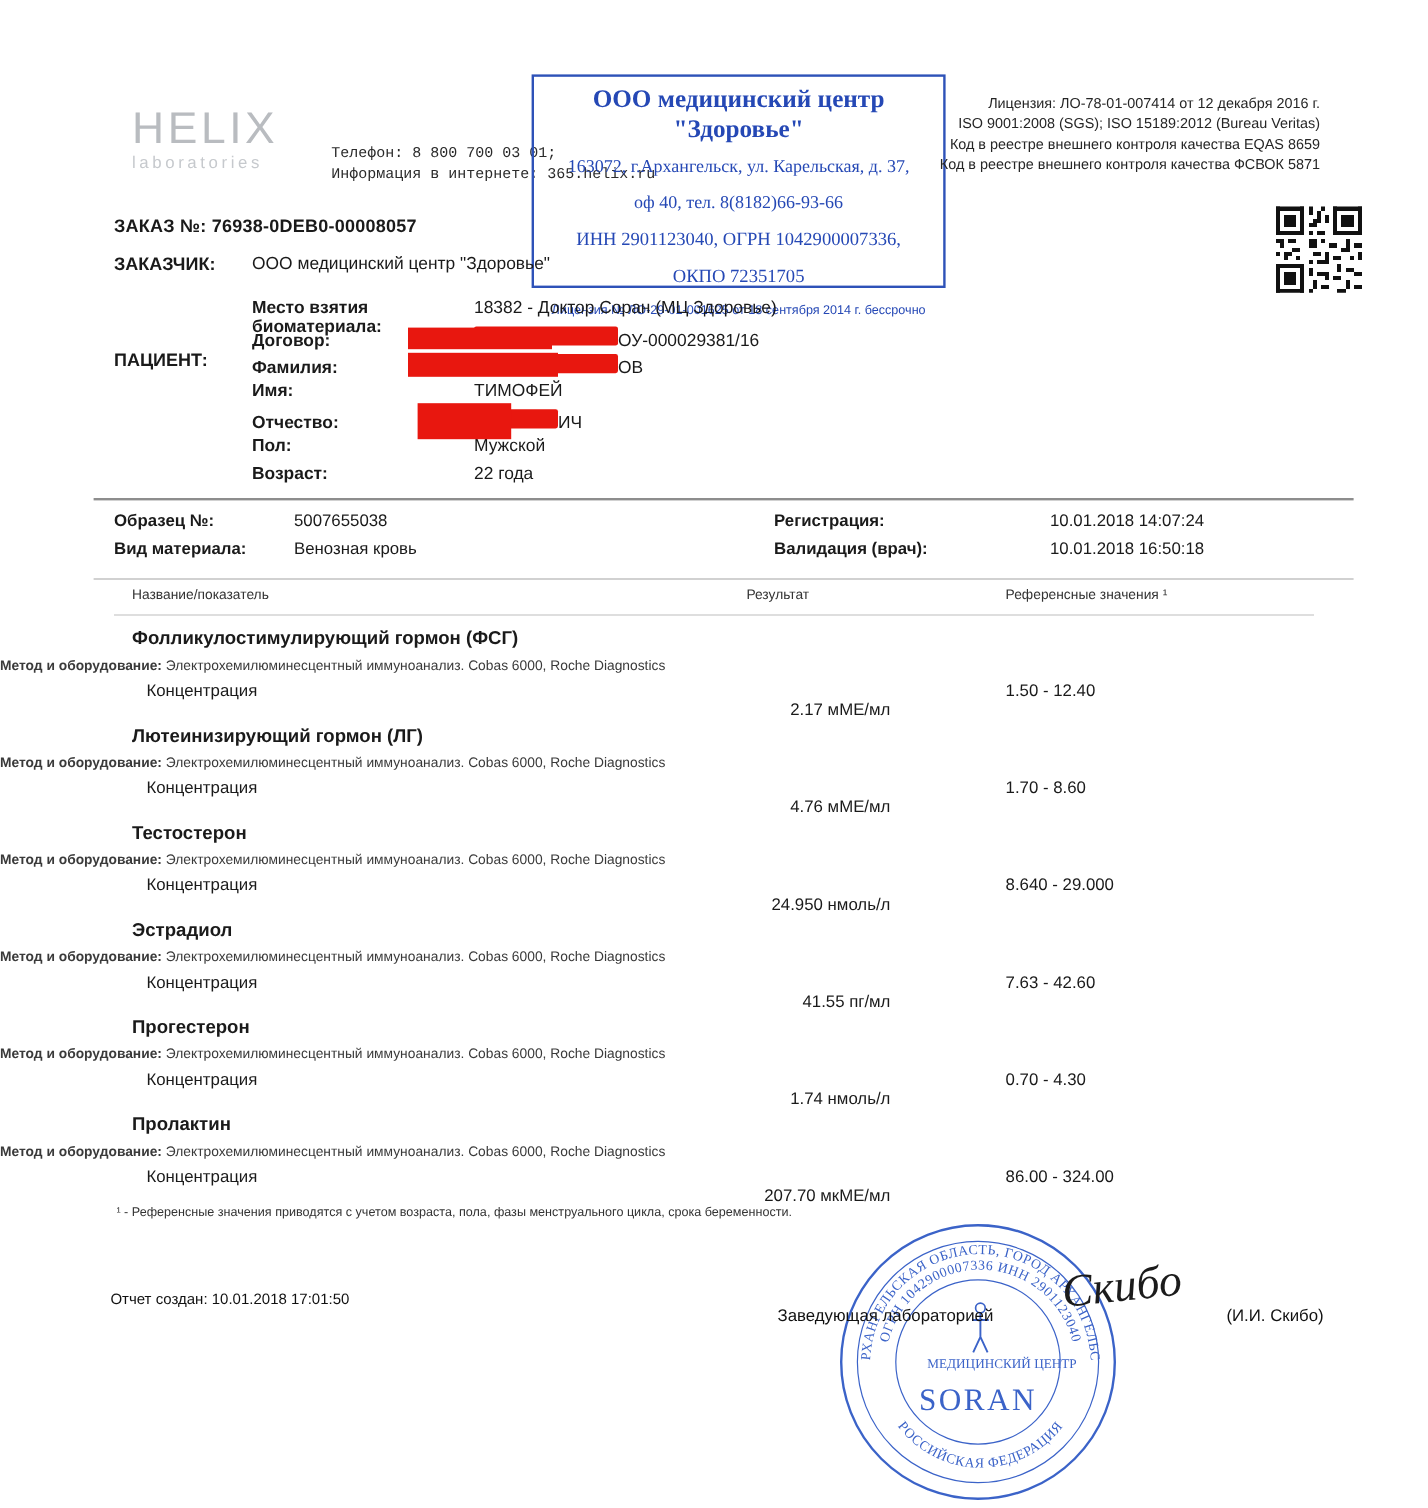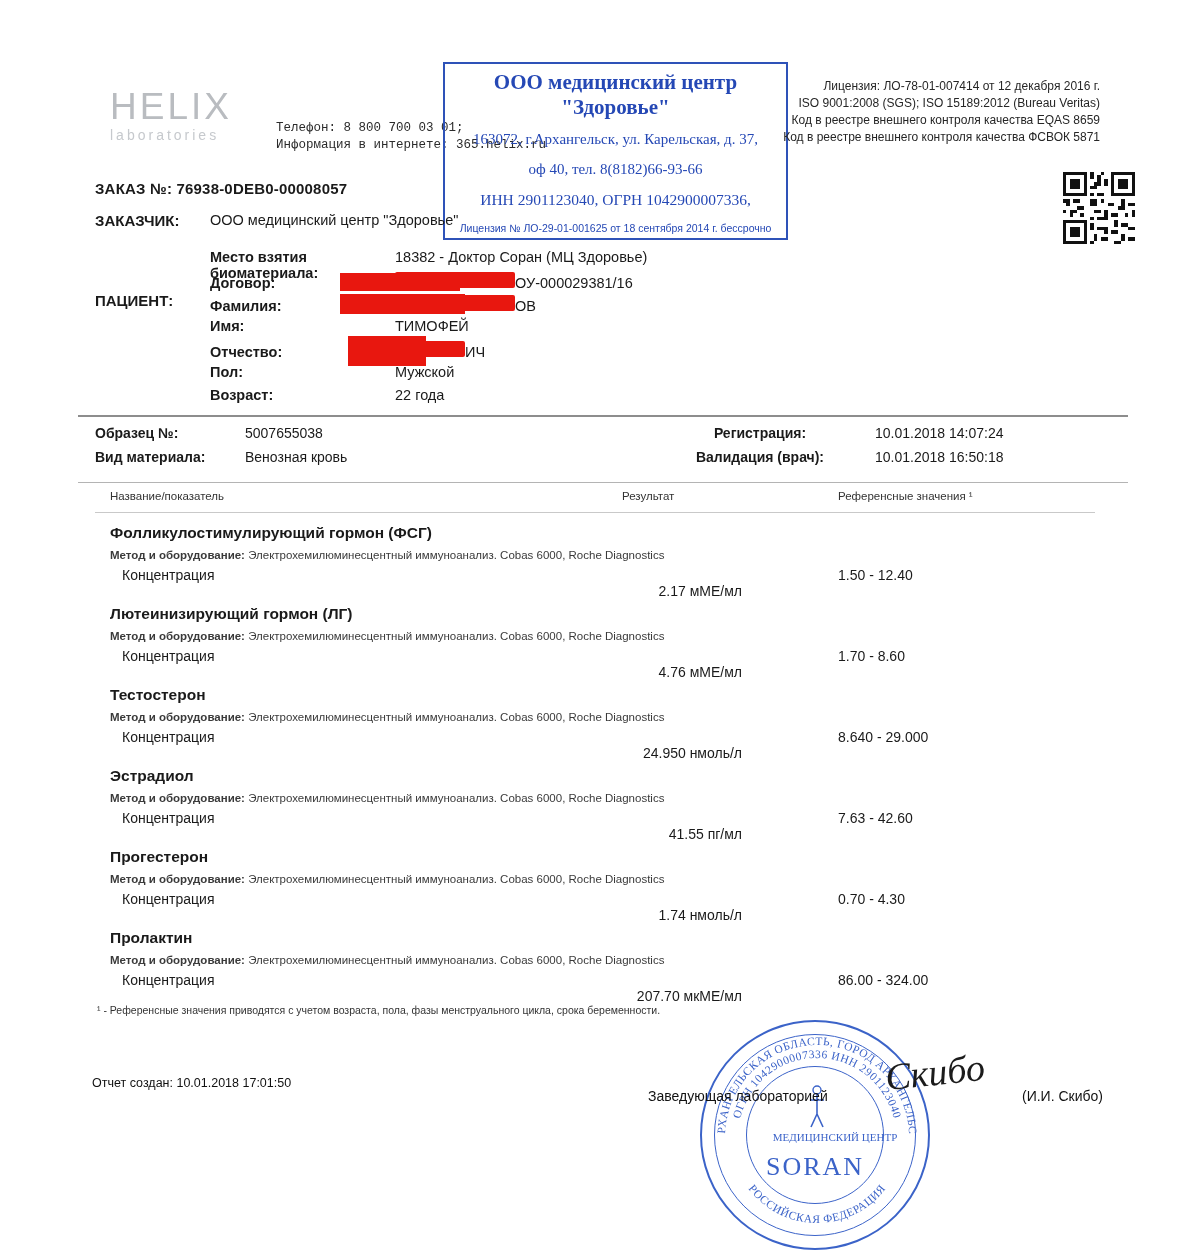--- a/index.html
+++ b/index.html
@@ -202,6 +202,7 @@
     <div class="cs-addr">163072, г.Архангельск, ул. Карельская, д. 37,</div>
     <div class="cs-addr">оф 40, тел. 8(8182)66-93-66</div>
     <div class="cs-inn">ИНН 2901123040, ОГРН 1042900007336,</div>
+    <div class="cs-inn">ОКПО 72351705</div>
     <div class="cs-lic">Лицензия № ЛО-29-01-001625 от 18 сентября 2014 г. бессрочно</div>
   </div>
 

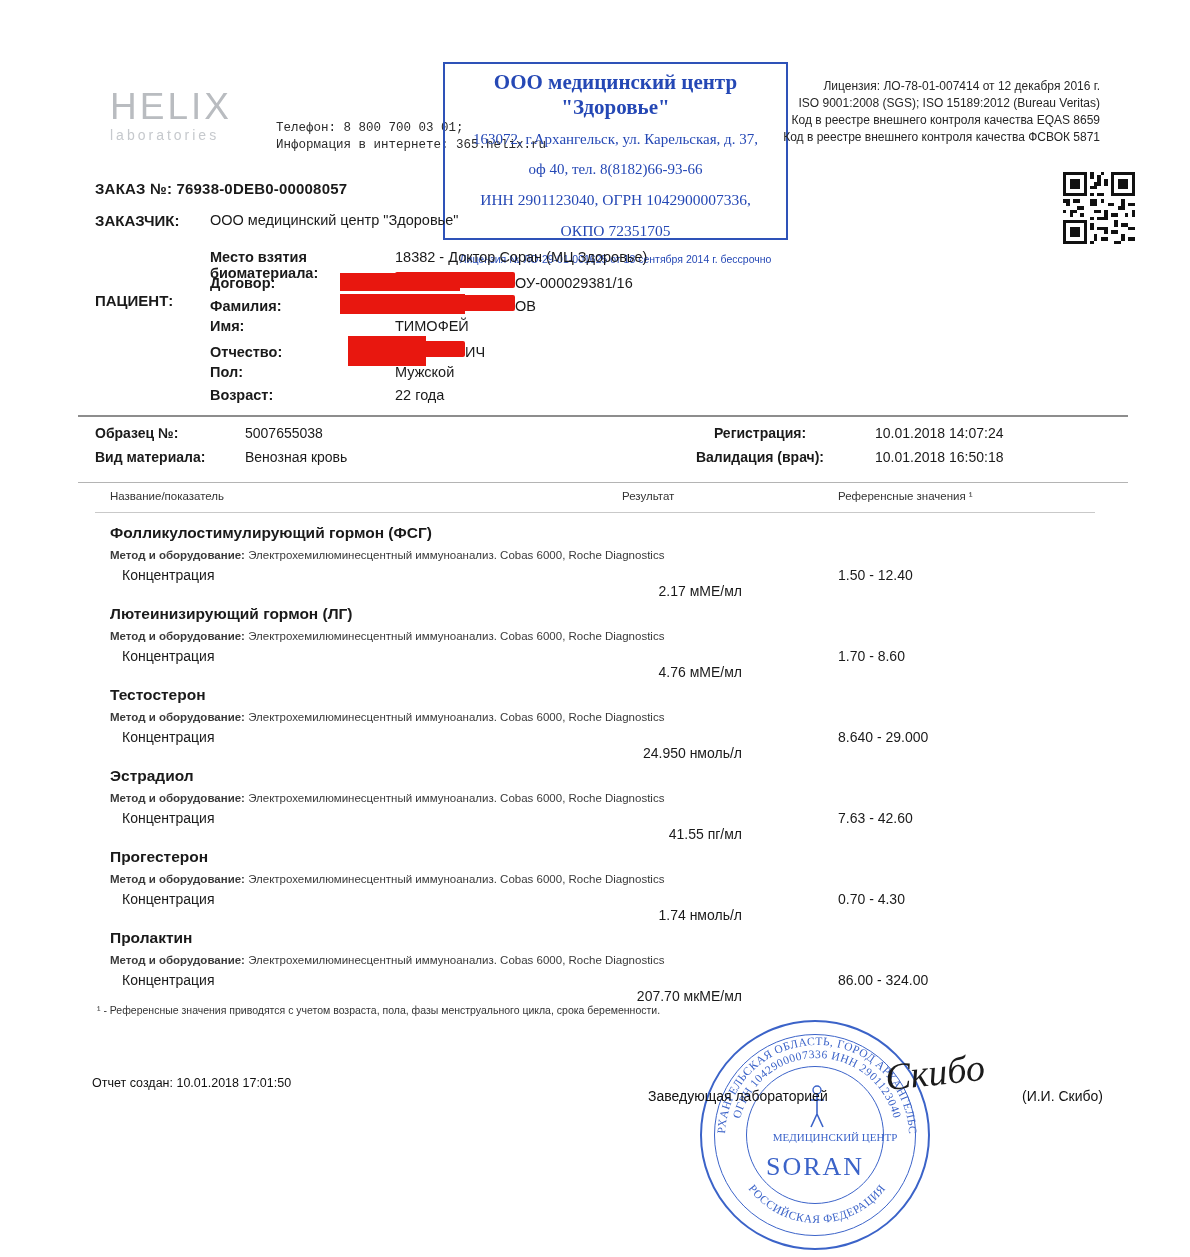--- a/index.html
+++ b/index.html
@@ -101,7 +101,7 @@
   .reg {
     position: absolute; left: 645px; top: 425px; font-size: 14px;
   }
-  .r-row { display: flex; height: 24px; align-items: baseline; text-align: center; }
+  .r-row { display: flex; height: 24px; align-items: baseline; }
   .r-key { width: 230px; font-weight: bold; }
   .r-val { }
 

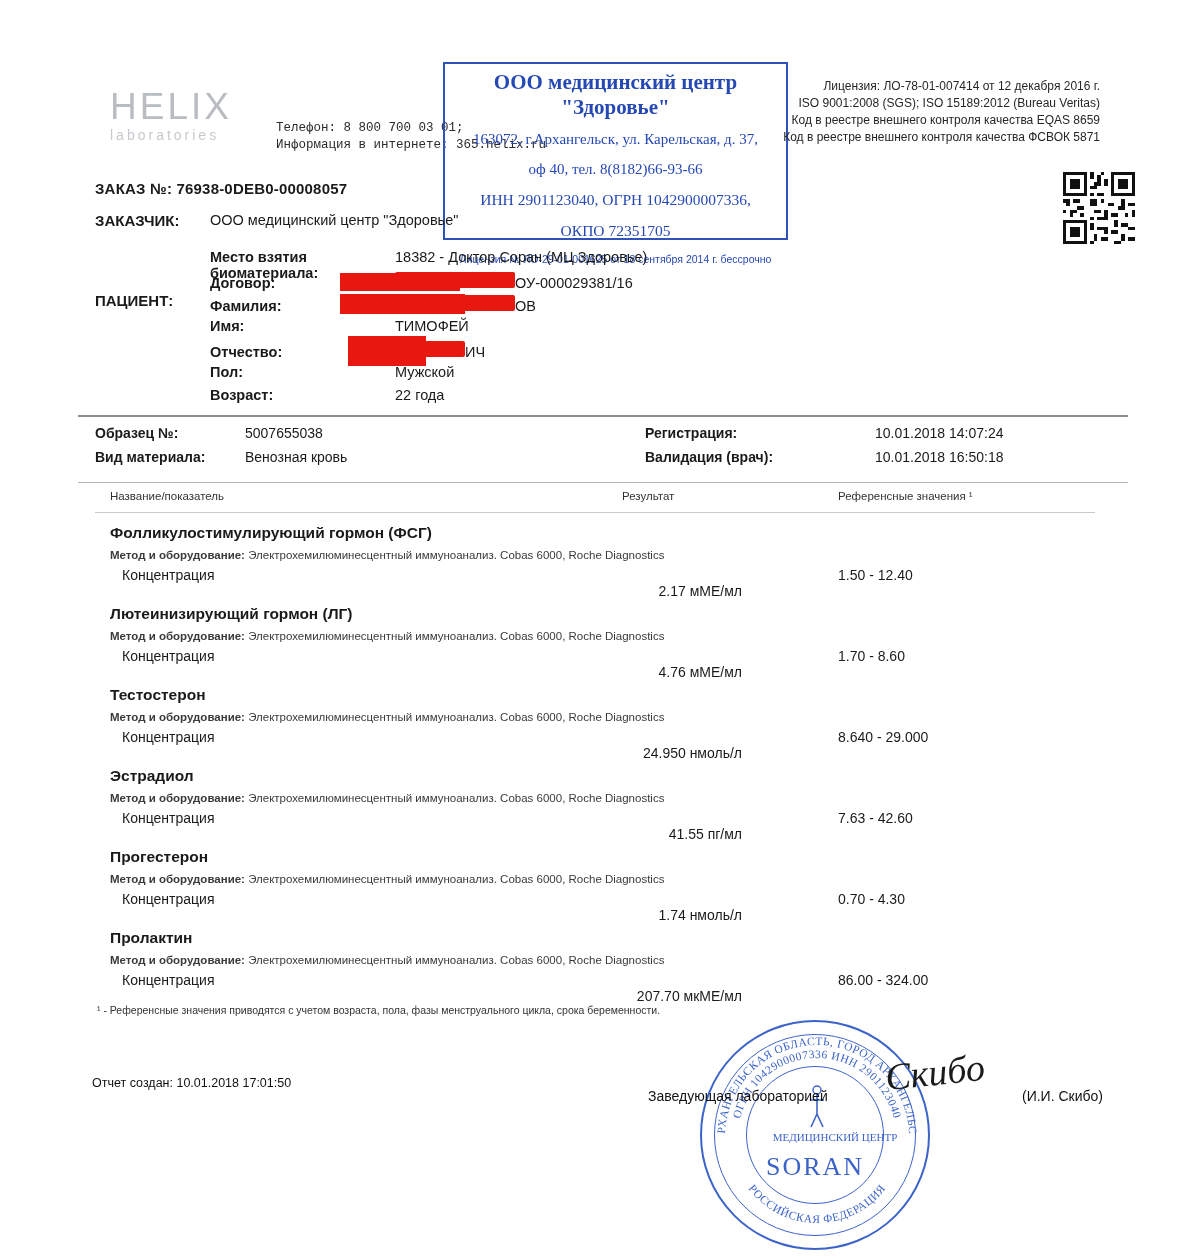--- a/index.html
+++ b/index.html
@@ -118,7 +118,7 @@
     padding-left: 110px; padding-top: 12px;
   }
   .method {
-    padding-left: 110px; padding-top: 7px; font-size: 11.5px; color: #3a3a3a;
+    padding-top: 7px; font-size: 11.5px; color: #3a3a3a;
   }
   .method b { font-weight: bold; }
   .conc-row { position: relative; height: 30px; margin-top: 2px; }

